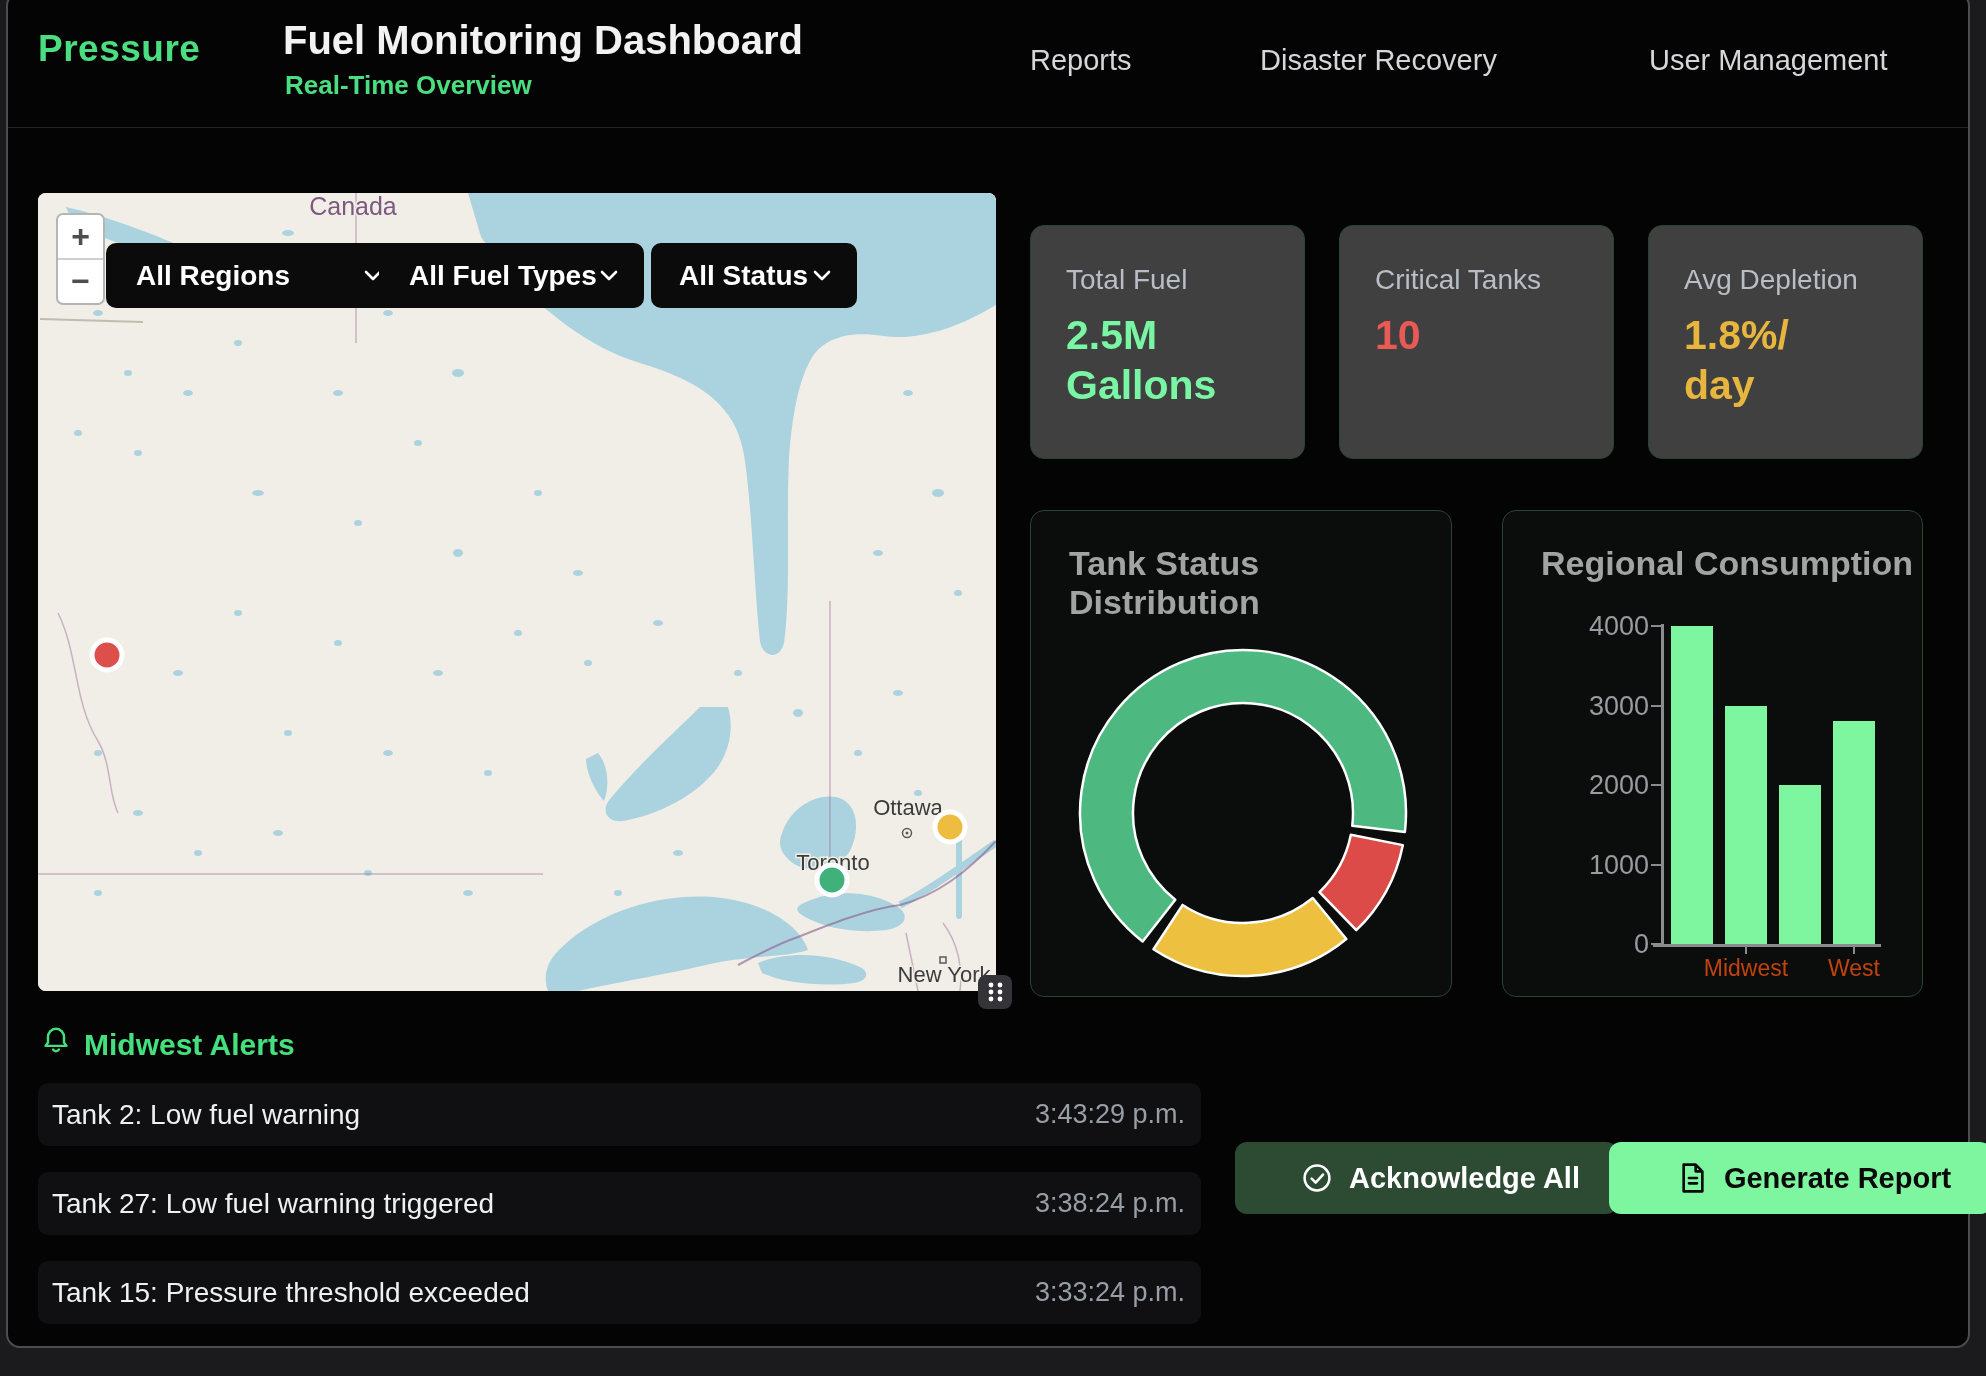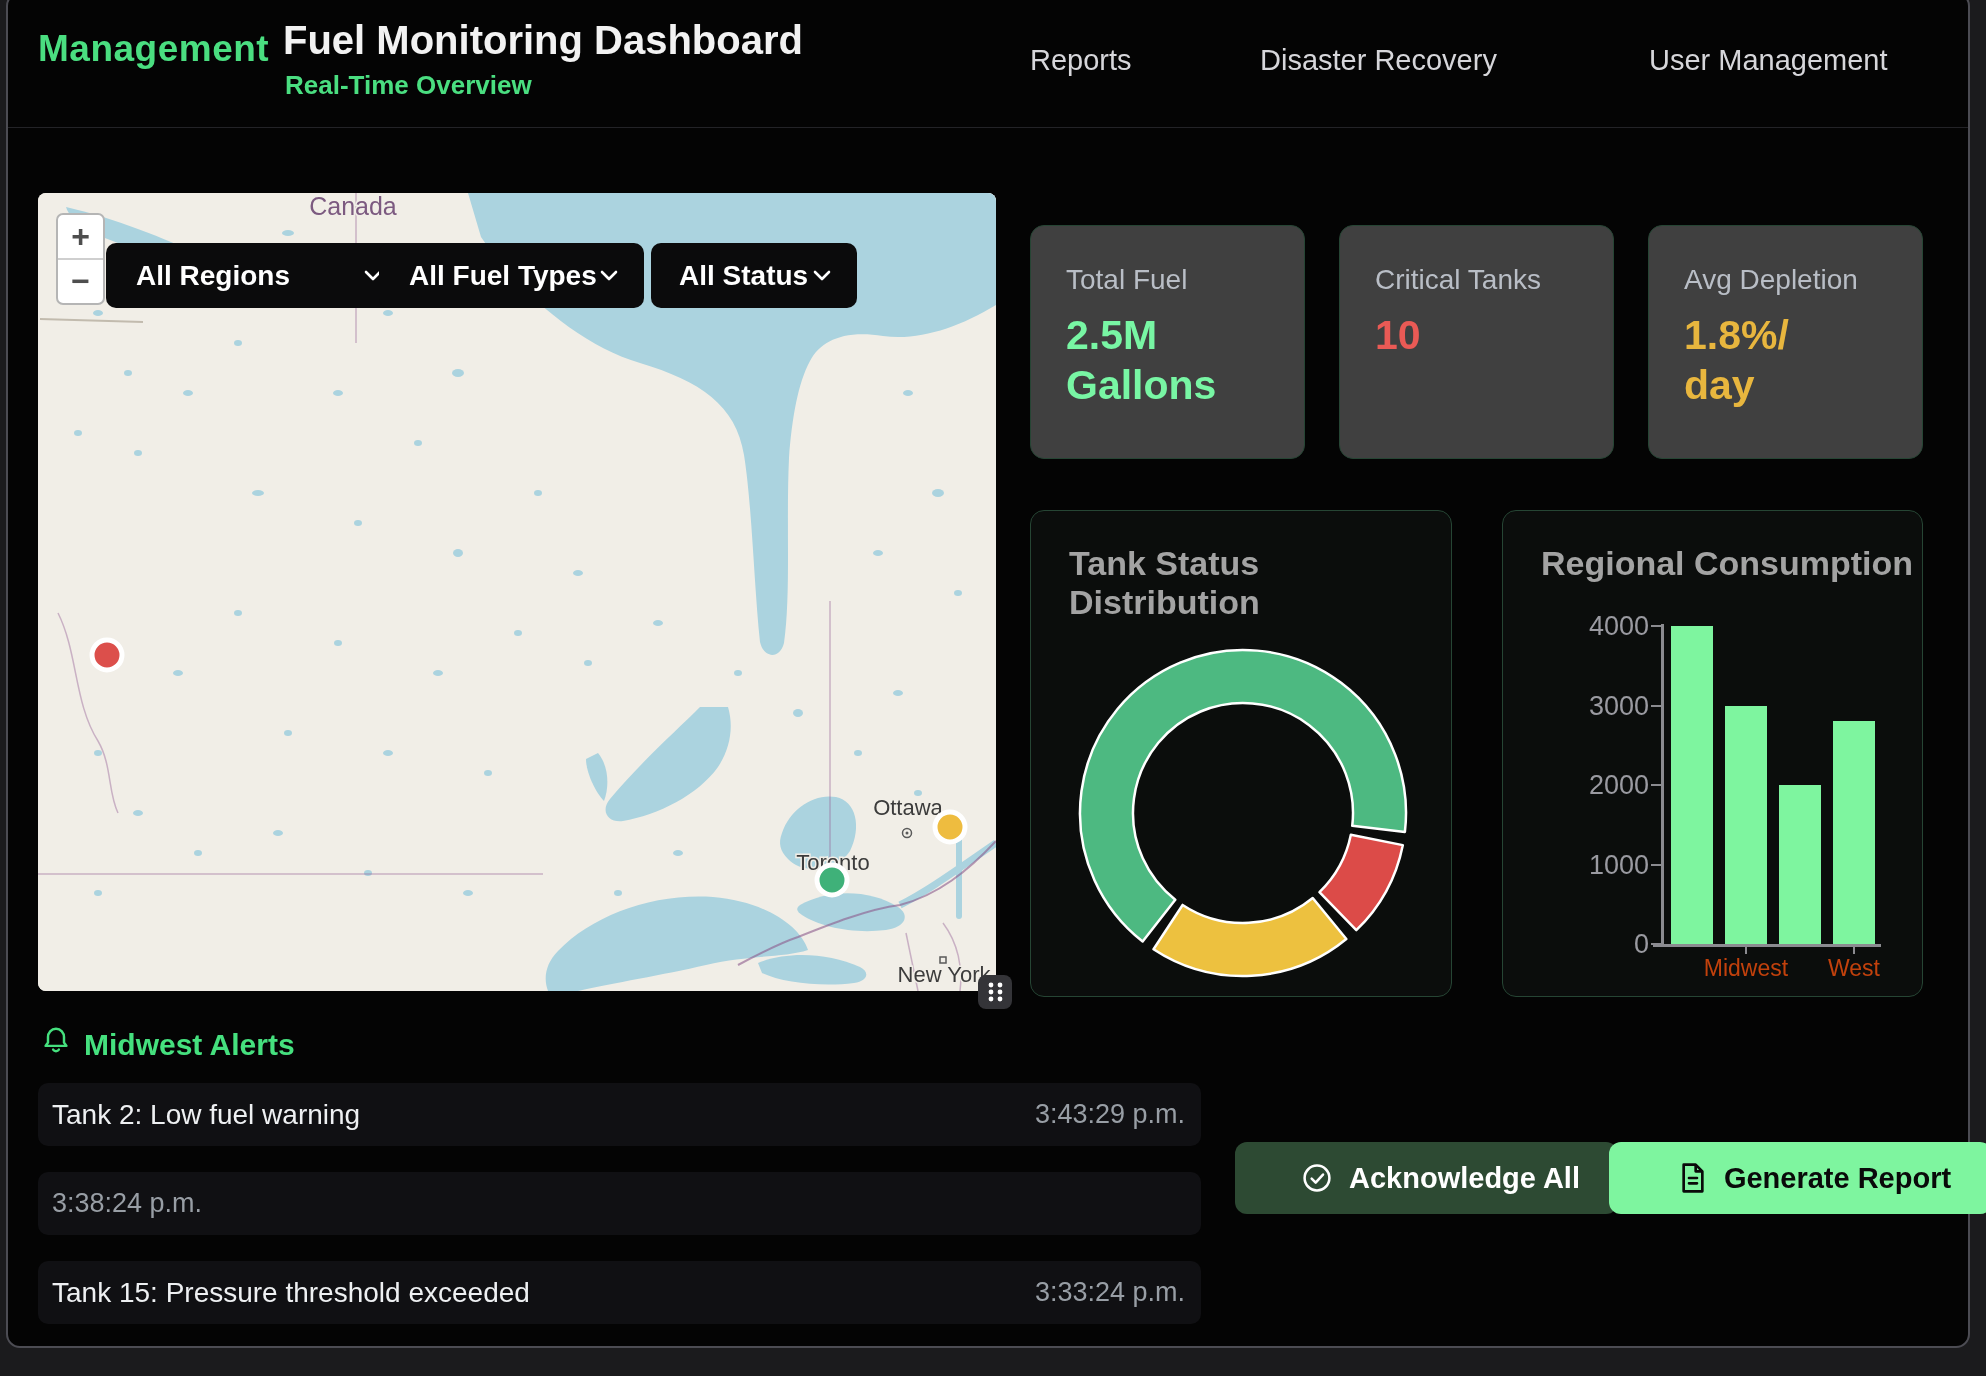--- a/index.html
+++ b/index.html
@@ -62,7 +62,7 @@
 <div class="page">
   <div class="panel"></div>
 
-  <div class="abs logo">Management</div>
+  <div class="abs logo">Pressure</div>
   <div class="abs title">Fuel Monitoring Dashboard</div>
   <div class="abs subtitle">Real-Time Overview</div>
   <div id="nav"></div>

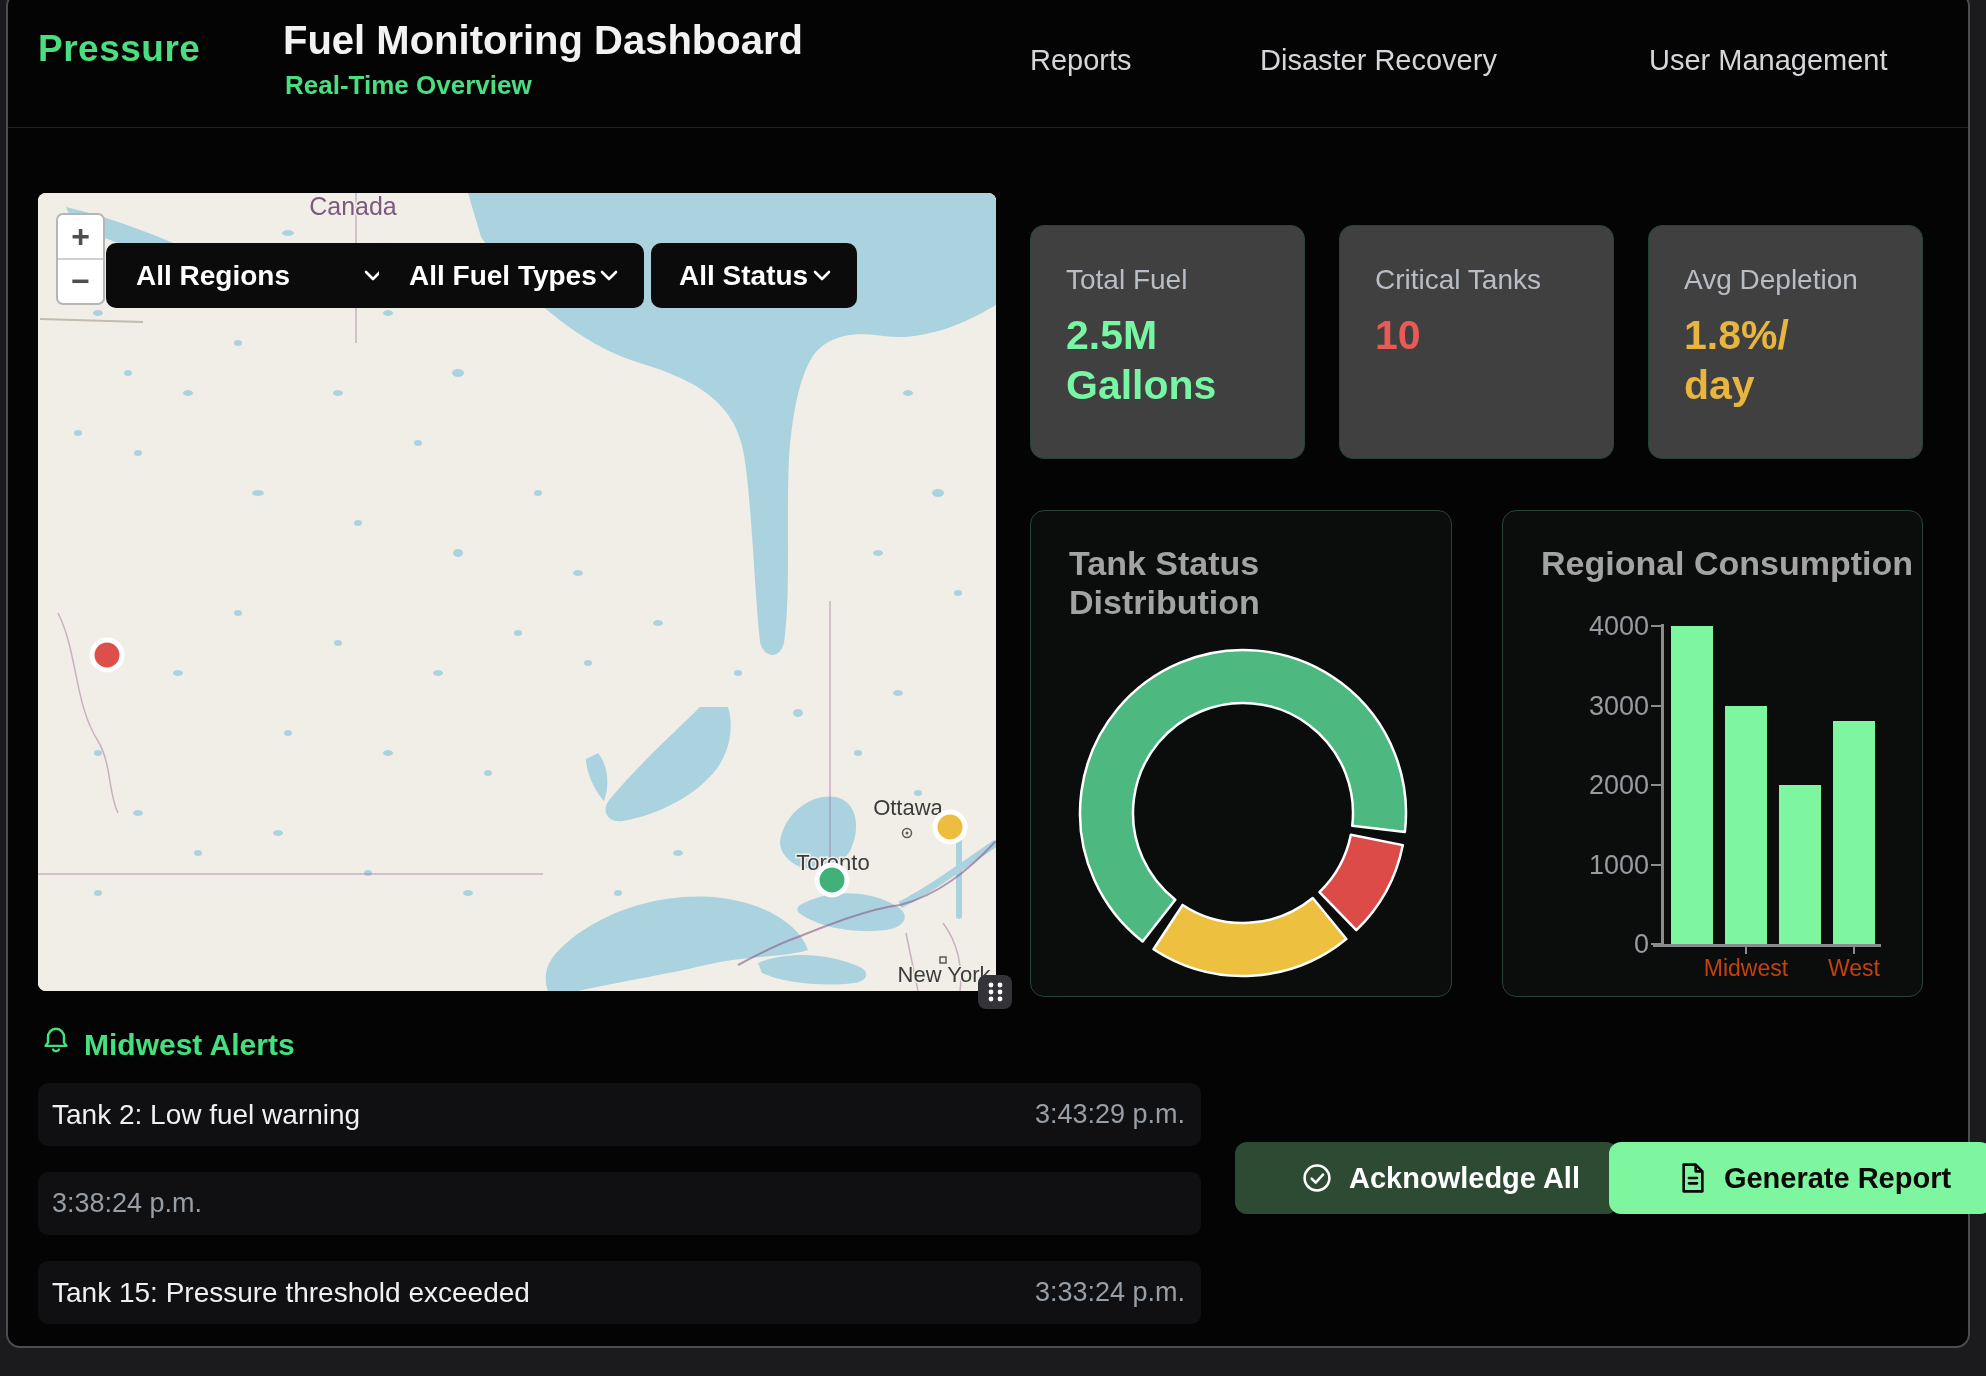--- a/index.html
+++ b/index.html
@@ -240,6 +240,7 @@
         <span class="alert-time">3:43:29 p.m.</span>
       </div>
       <div class="abs alert-row" style="top: 1172px;">
+        <span class="alert-text">Tank 27: Low fuel warning triggered</span>
         <span class="alert-time">3:38:24 p.m.</span>
       </div>
       <div class="abs alert-row" style="top: 1261px;">

